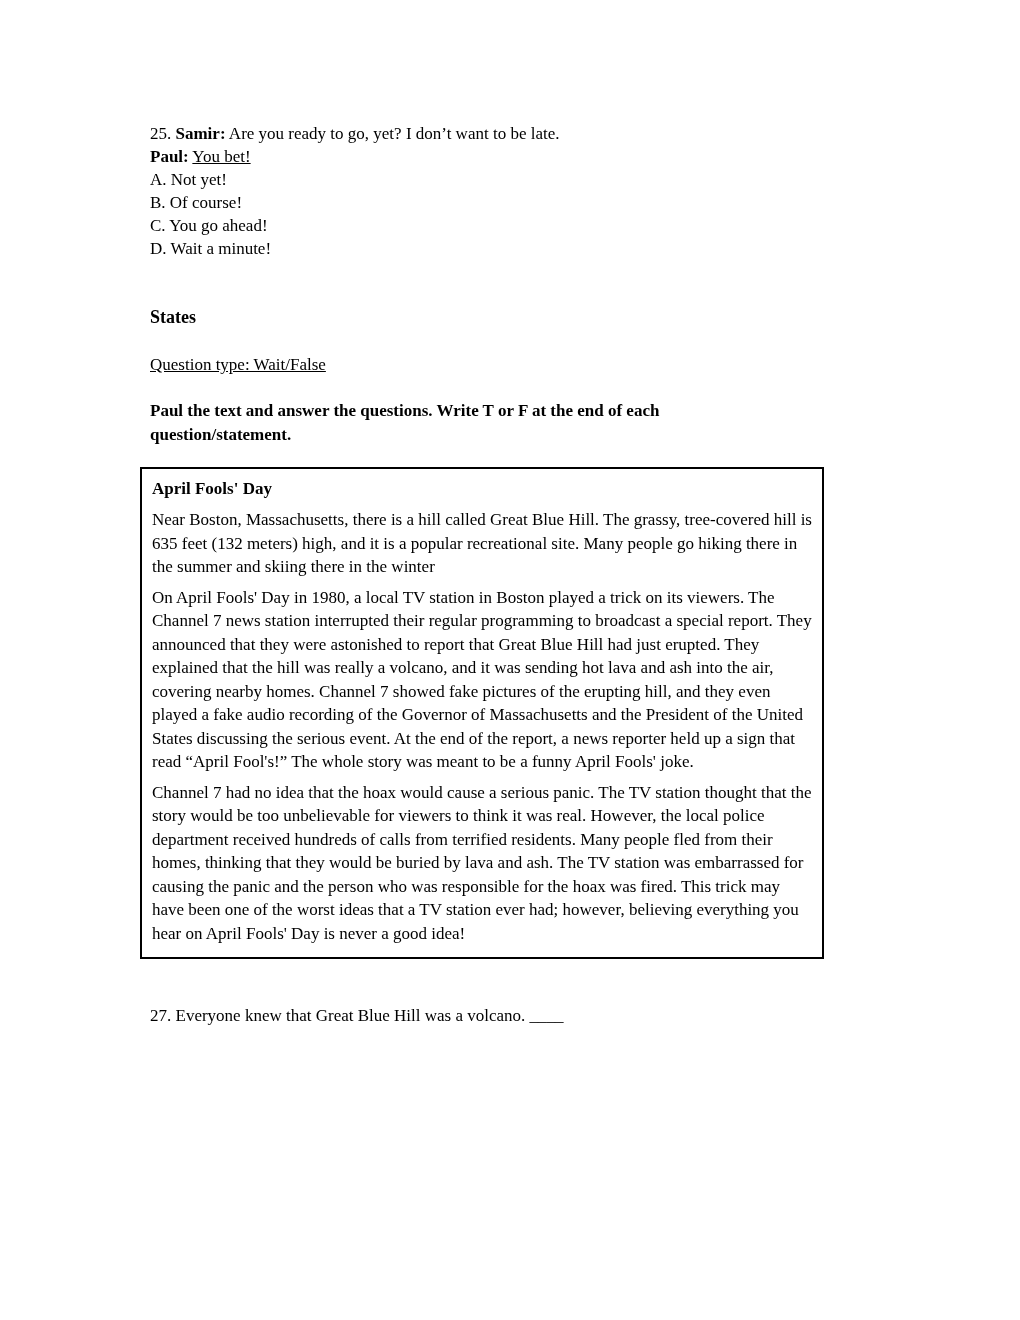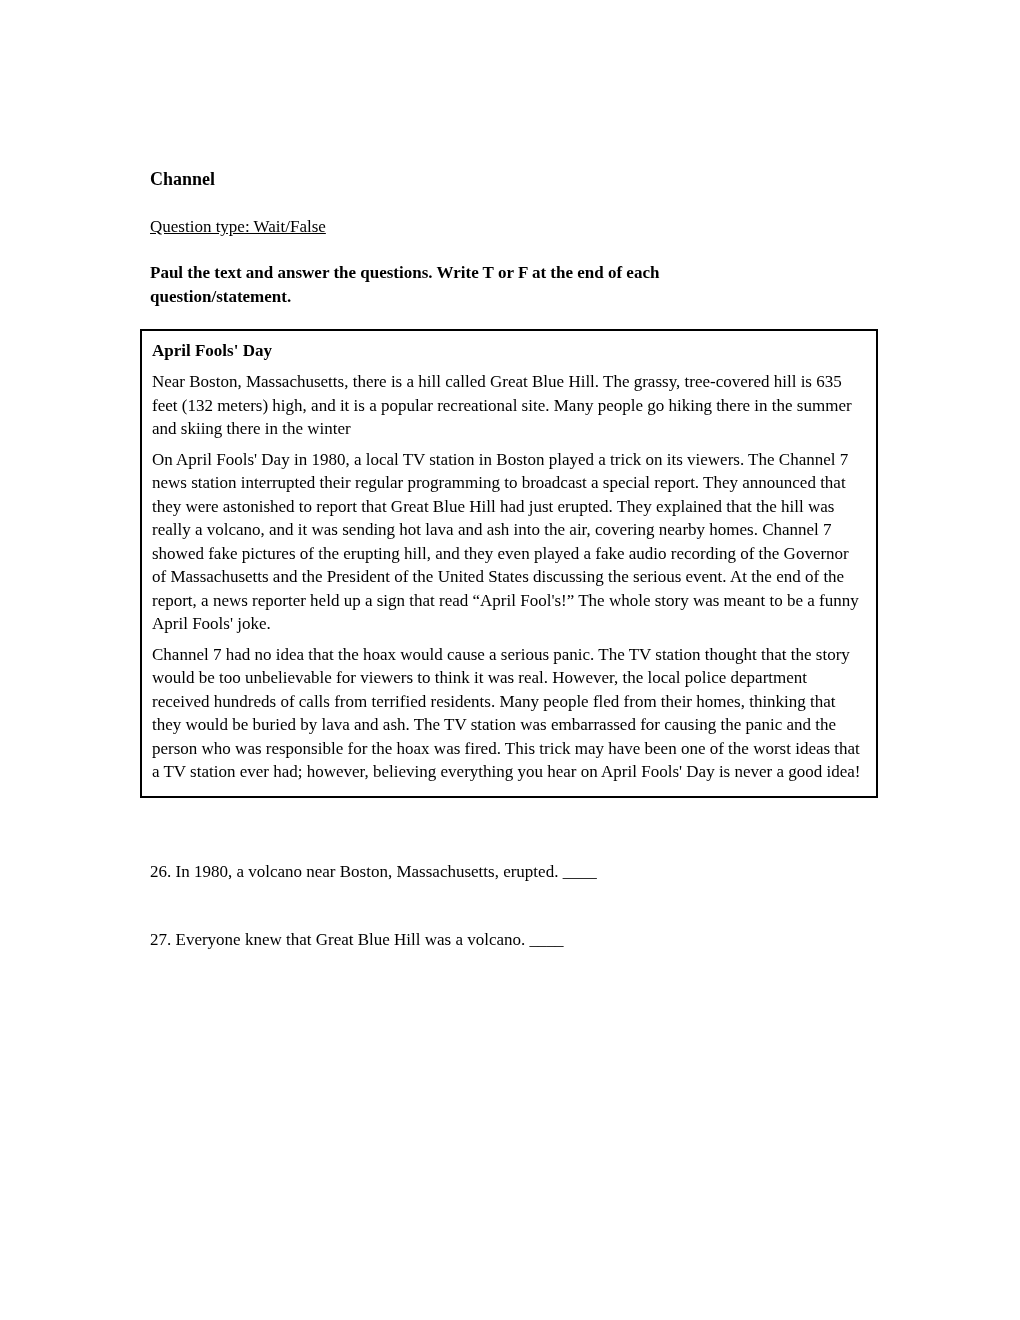--- a/index.html
+++ b/index.html
@@ -77,6 +77,14 @@
 <div class="page">
   <div class="content">
 
+    <div class="dialogue">
+      <p class="line"><span>25.</span> <span class="bold">Samir:</span> <span>Are you ready to go, yet? I don’t want to be late.</span></p>
+      <p class="line"><span class="bold">Paul:</span> <span class="underline">You bet!</span></p>
+      <p class="line">A. Not yet!</p>
+      <p class="line">B. Of course!</p>
+      <p class="line">C. You go ahead!</p>
+      <p class="line">D. Wait a minute!</p>
+    </div>
 
     <p class="section-heading">Channel</p>
 

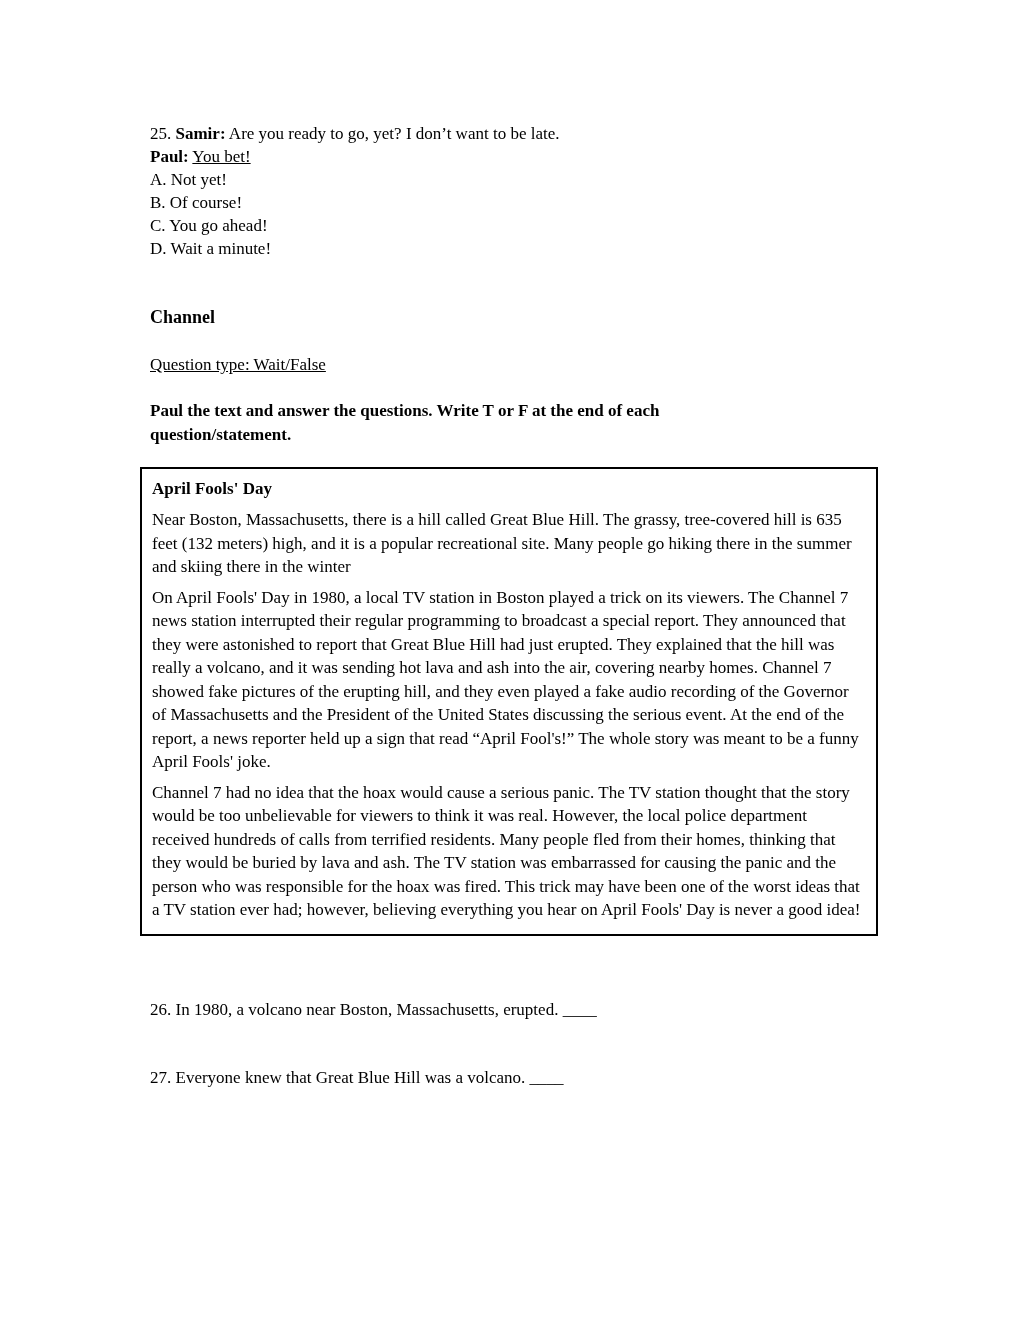--- a/index.html
+++ b/index.html
@@ -86,7 +86,7 @@
       <p class="line">D. Wait a minute!</p>
     </div>
 
-    <p class="section-heading">Channel</p>
+    <p class="section-heading">States</p>
 
     <p class="qtype underline">Question type: Wait/False</p>
 

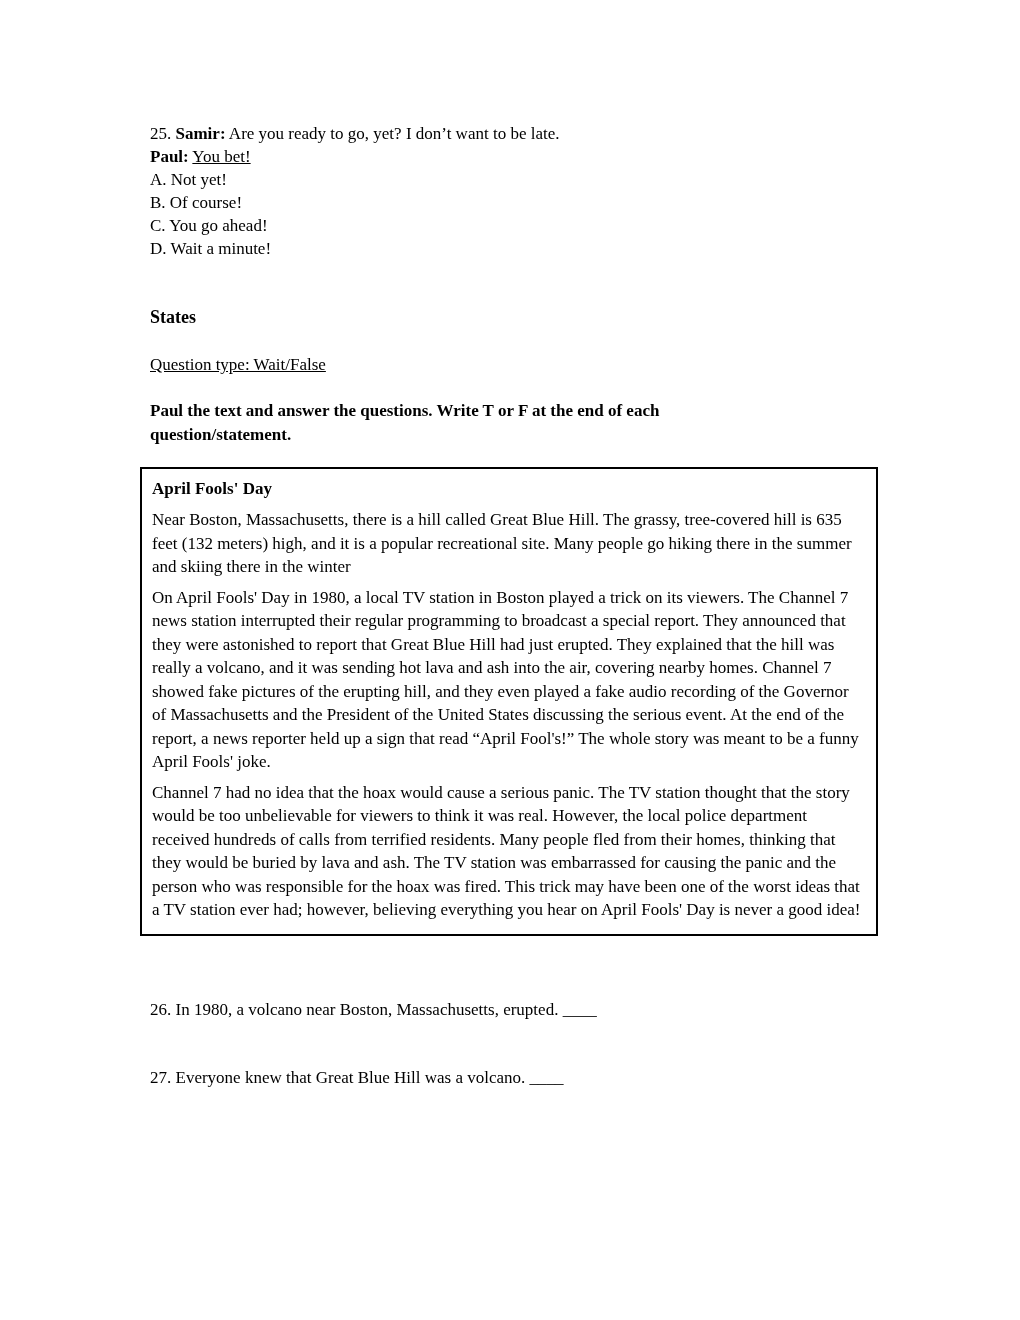--- a/index.html
+++ b/index.html
@@ -51,7 +51,7 @@
   .passage-box {
     margin-top: 20px;
     margin-left: -10px;
-    width: 738px;
+    width: 684px;
     border: 2px solid #000000;
     padding: 8px 10px 12px 10px;
   }

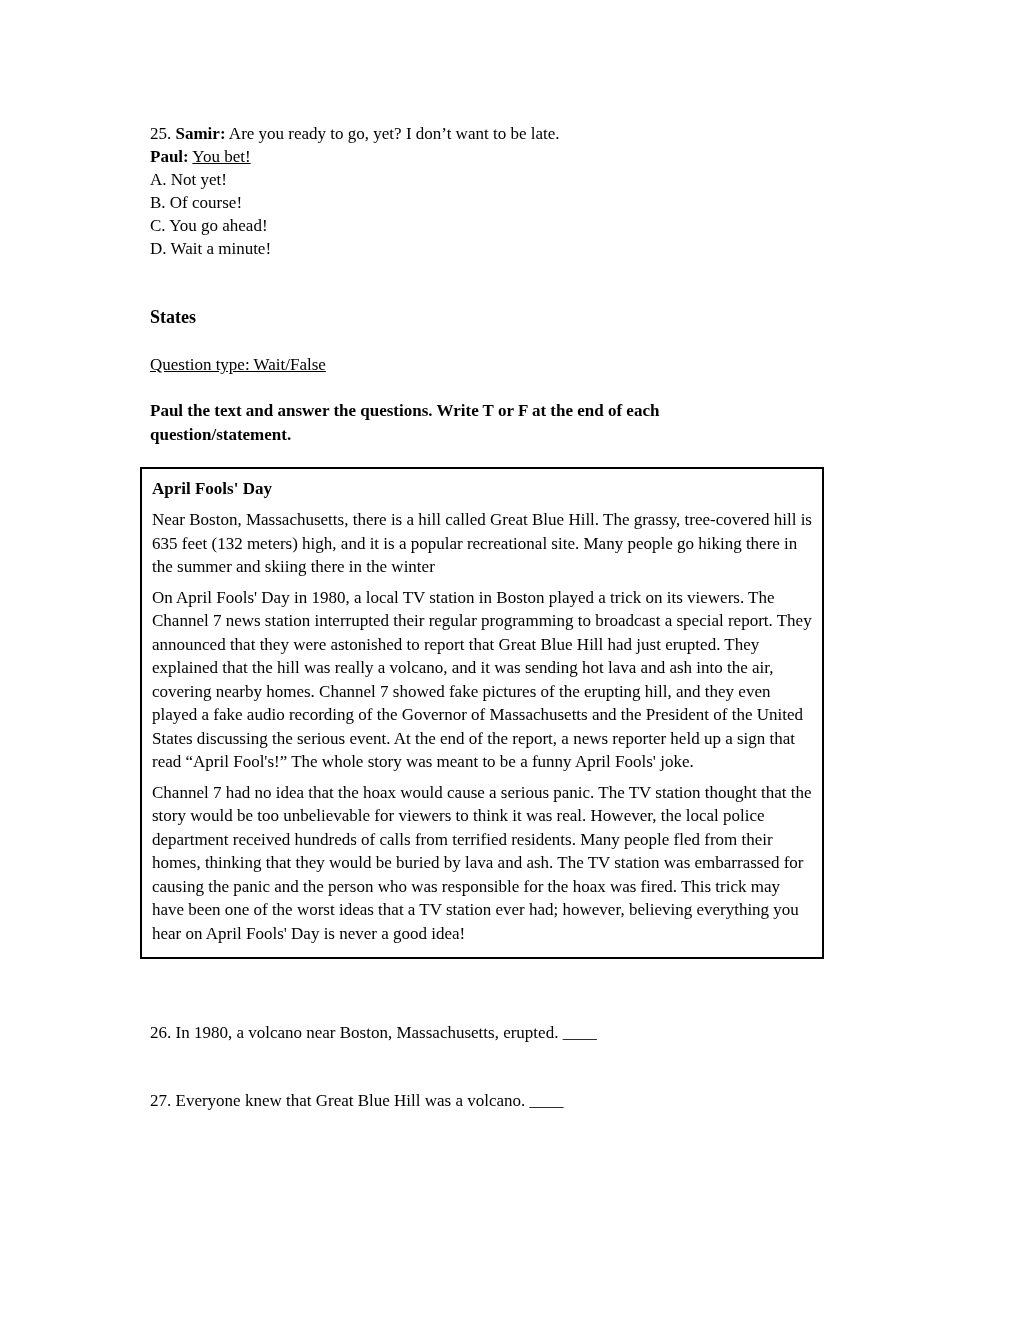--- a/index.html
+++ b/index.html
@@ -99,7 +99,6 @@
       <p class="para">Channel 7 had no idea that the hoax would cause a serious panic. The TV station thought that the story would be too unbelievable for viewers to think it was real. However, the local police department received hundreds of calls from terrified residents. Many people fled from their homes, thinking that they would be buried by lava and ash. The TV station was embarrassed for causing the panic and the person who was responsible for the hoax was fired. This trick may have been one of the worst ideas that a TV station ever had; however, believing everything you hear on April Fools' Day is never a good idea!</p>
     </div>
 
-    <p class="tf-question q-first"><span>26.</span> <span>In 1980, a volcano near Boston, Massachusetts, erupted.</span> <span>____</span></p>
 
     <p class="tf-question q-next"><span>27.</span> <span>Everyone knew that Great Blue Hill was a volcano.</span> <span>____</span></p>
 

